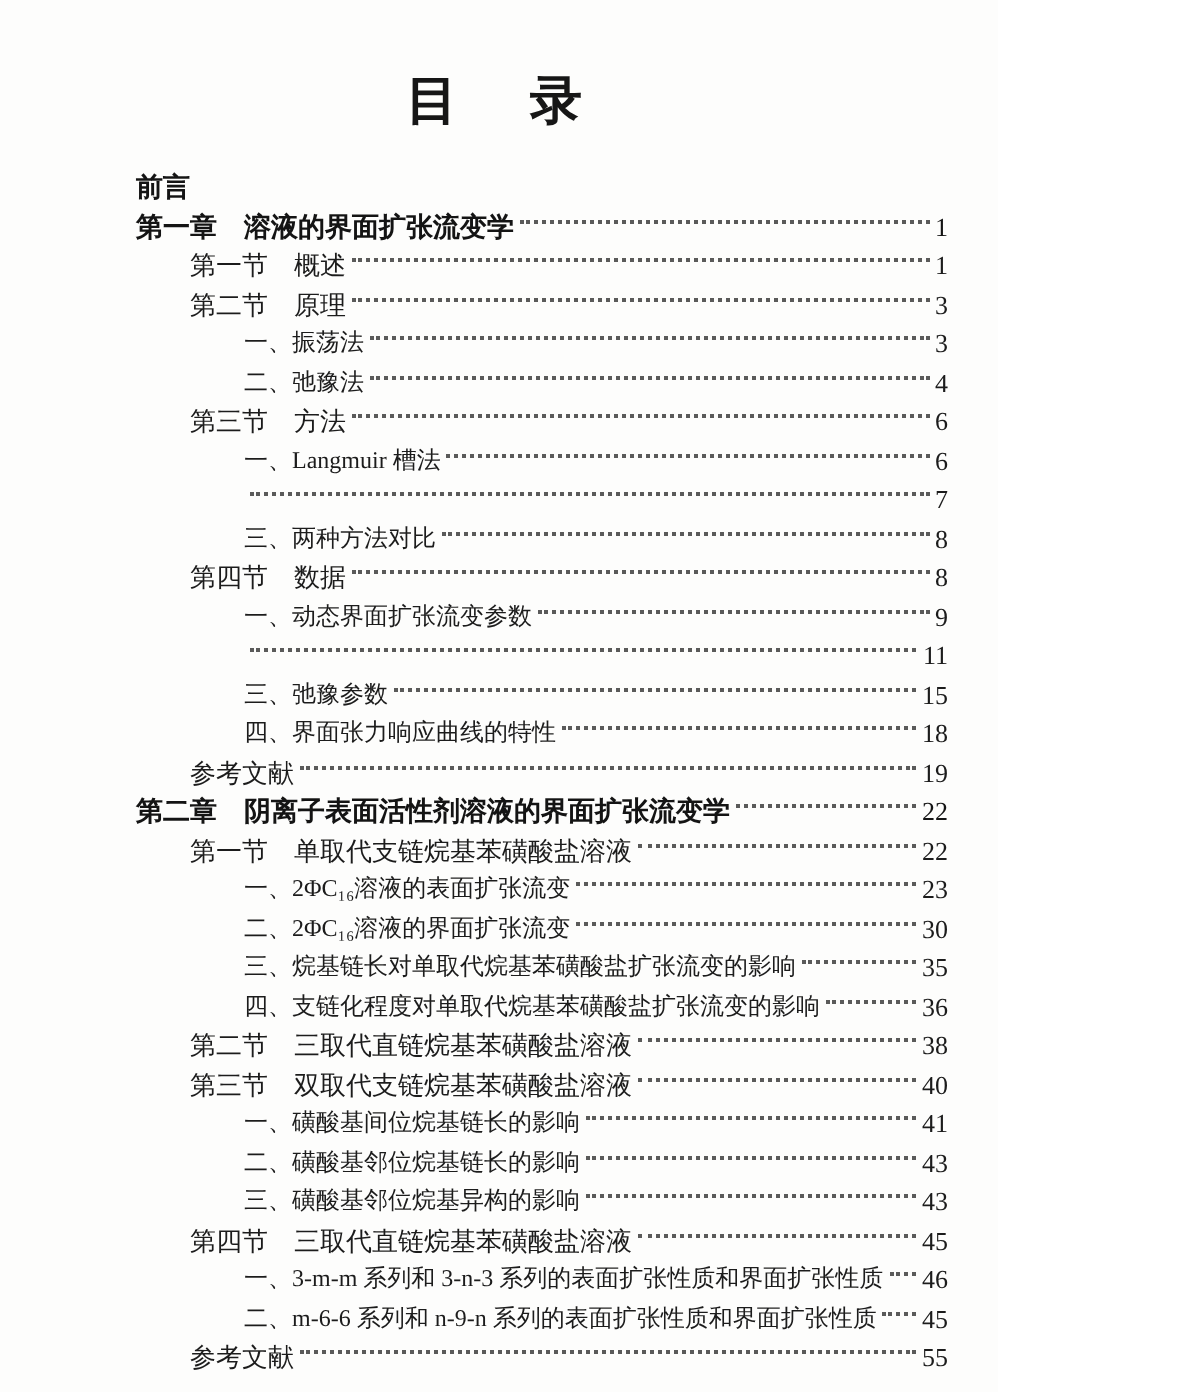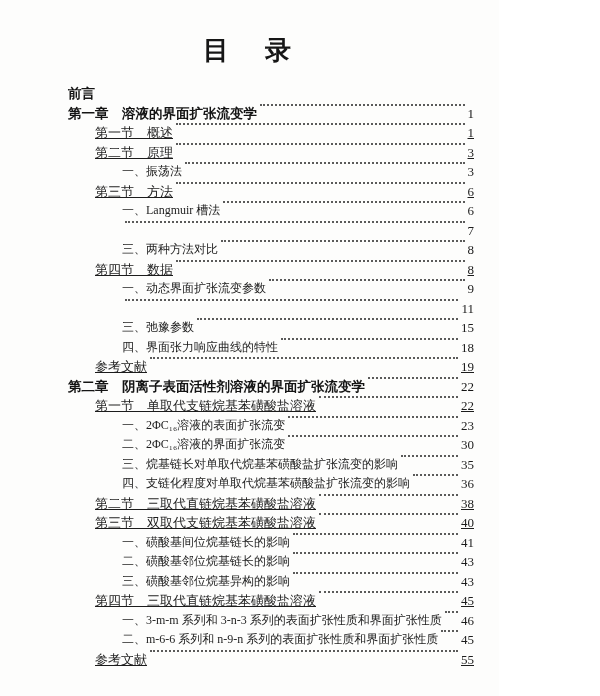--- a/index.html
+++ b/index.html
@@ -32,7 +32,7 @@
   }
   .entry {
     display: flex;
-    align-items: flex-start;
+    align-items: center;
     line-height: 19.5px;
     font-size: 13px;
     white-space: nowrap;

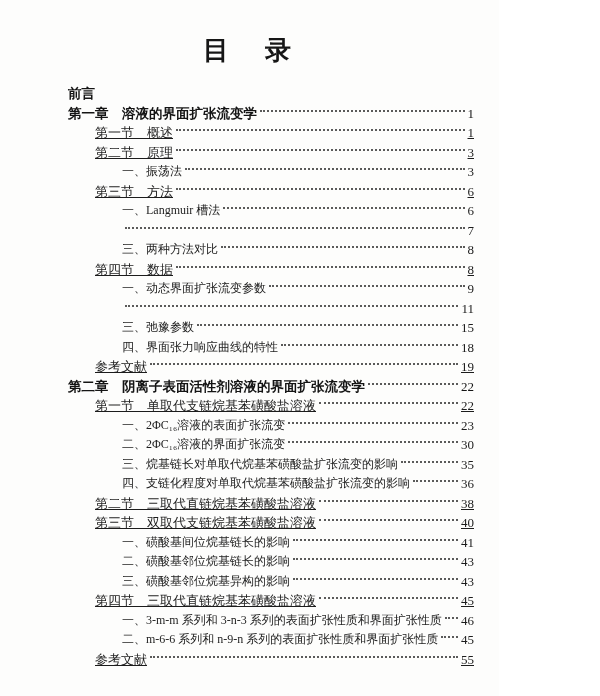--- a/index.html
+++ b/index.html
@@ -45,7 +45,6 @@
   }
   .entry.section {
     padding-left: 27px;
-    text-decoration: underline;
   }
   .entry.item {
     padding-left: 54px;

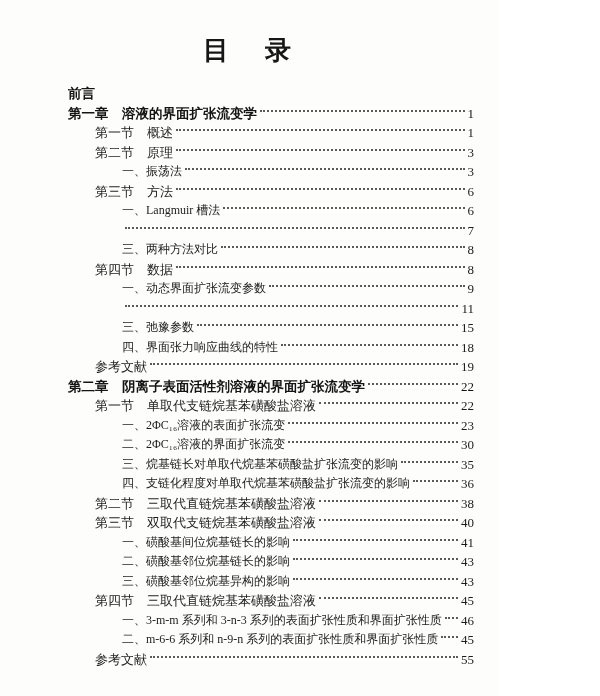--- a/index.html
+++ b/index.html
@@ -97,6 +97,11 @@
     <span class="leader"></span>
     <span class="pagenum">3</span>
   </div>
+      <div class="entry item">
+    <span class="label">二、弛豫法</span>
+    <span class="leader"></span>
+    <span class="pagenum">4</span>
+  </div>
       <div class="entry section">
     <span class="label">第三节　方法</span>
     <span class="leader"></span>

